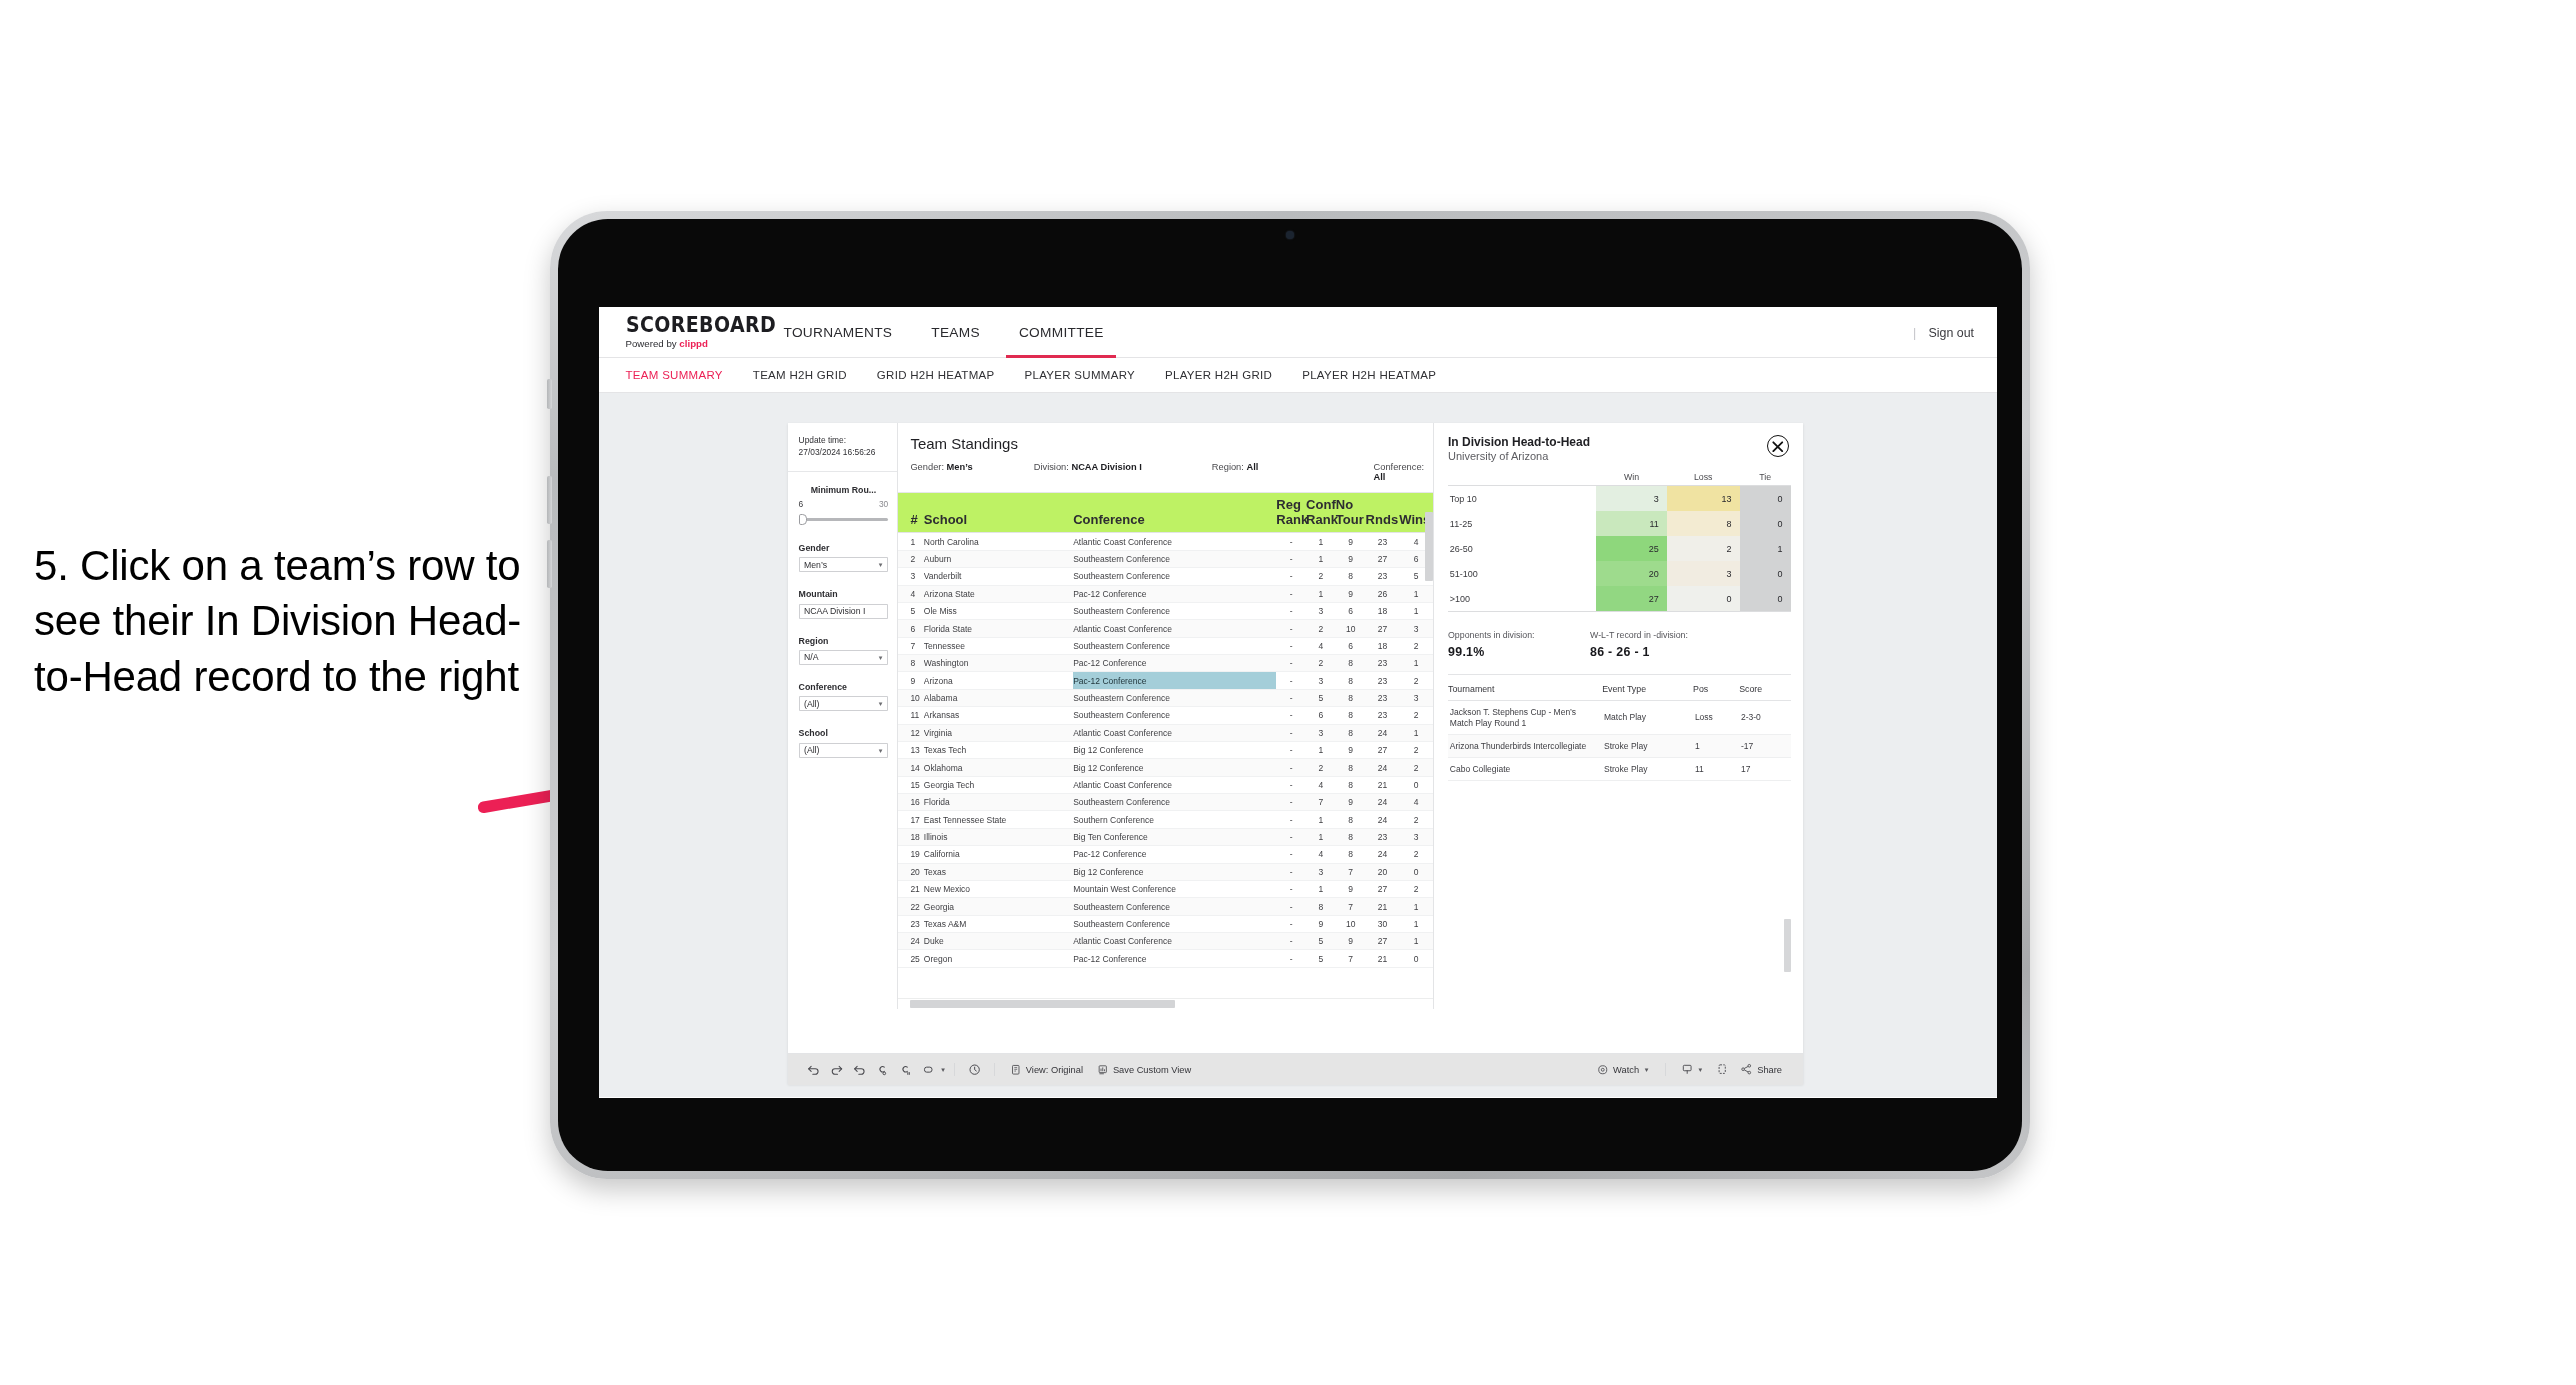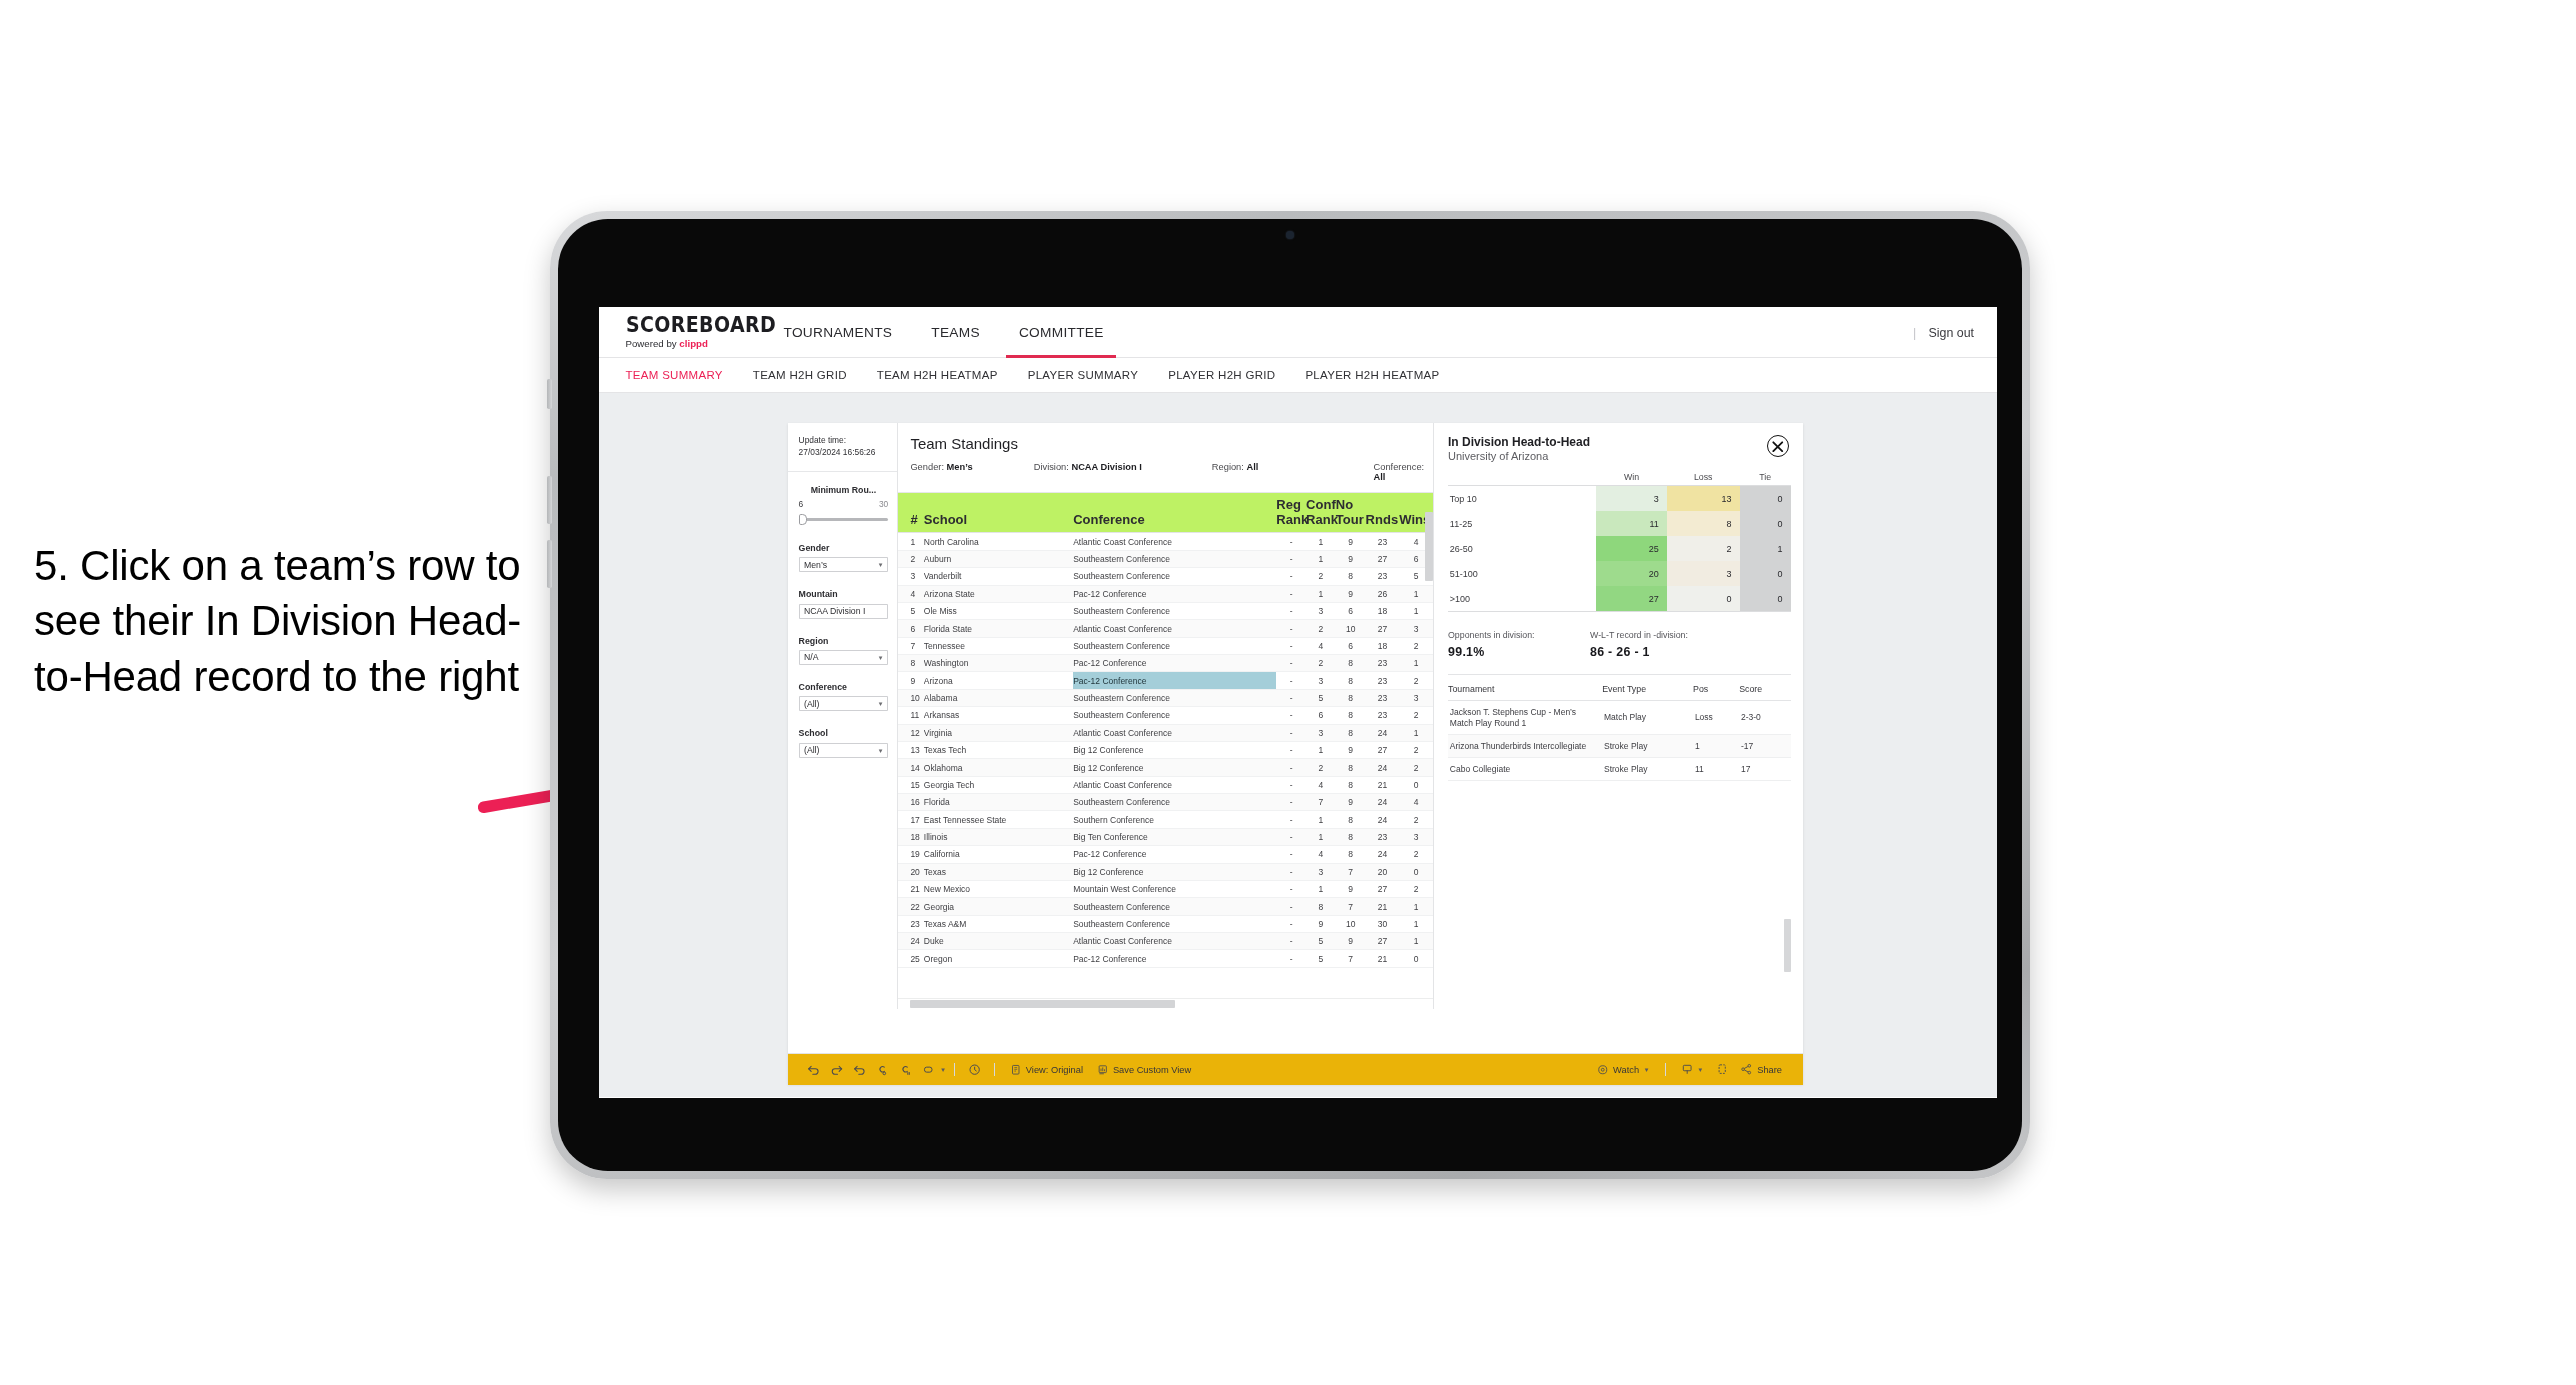--- a/index.html
+++ b/index.html
@@ -271,7 +271,7 @@
       <div id="subnav">
         <div class="subnav-item active">TEAM SUMMARY</div>
         <div class="subnav-item">TEAM H2H GRID</div>
-        <div class="subnav-item">TEAM H2H HEATMAP</div>
+        <div class="subnav-item">GRID H2H HEATMAP</div>
         <div class="subnav-item">PLAYER SUMMARY</div>
         <div class="subnav-item">PLAYER H2H GRID</div>
         <div class="subnav-item">PLAYER H2H HEATMAP</div>

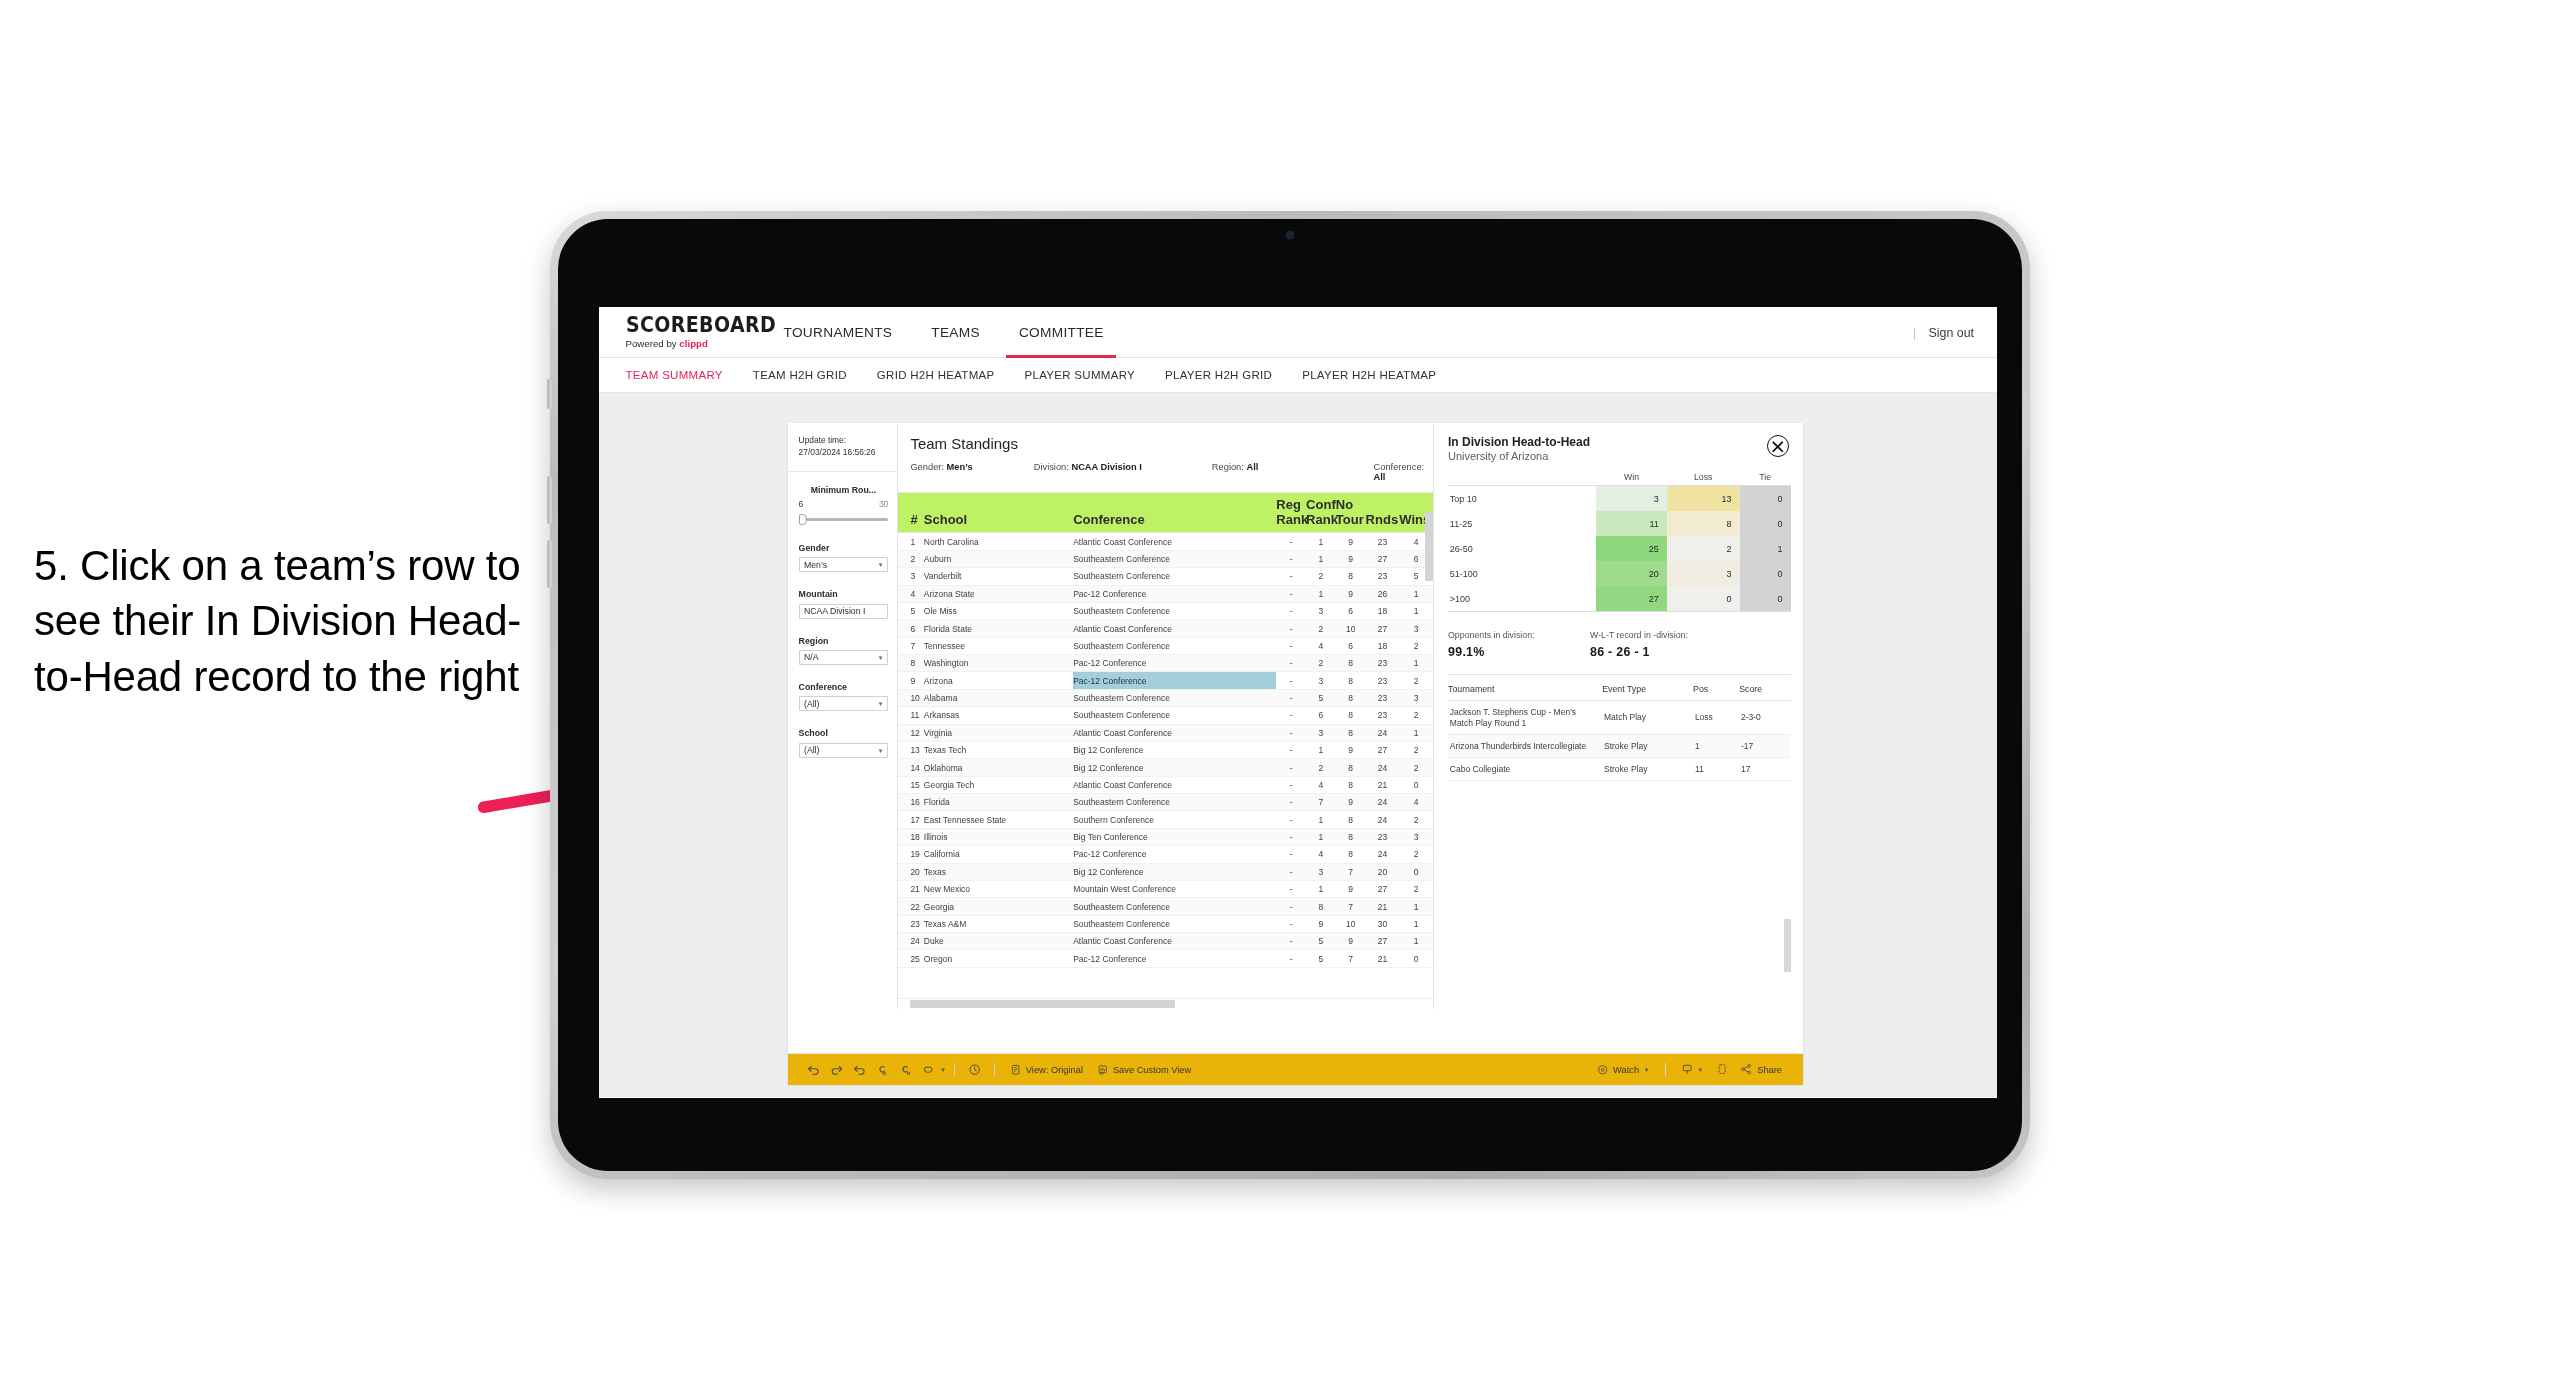--- a/index.html
+++ b/index.html
@@ -222,7 +222,7 @@
 
   
   #toolbar {
-    height: 32px; border-top: 0.9px solid #e3e4e6; background: #eab308;
+    height: 32px; border-top: 0.9px solid #e3e4e6; background: #e5e5e5;
     display: flex; align-items: center; padding: 12px 14px; gap: 0px;
     font-size: 9.3px; color: #35353a; margin-top: 44px;
   }

